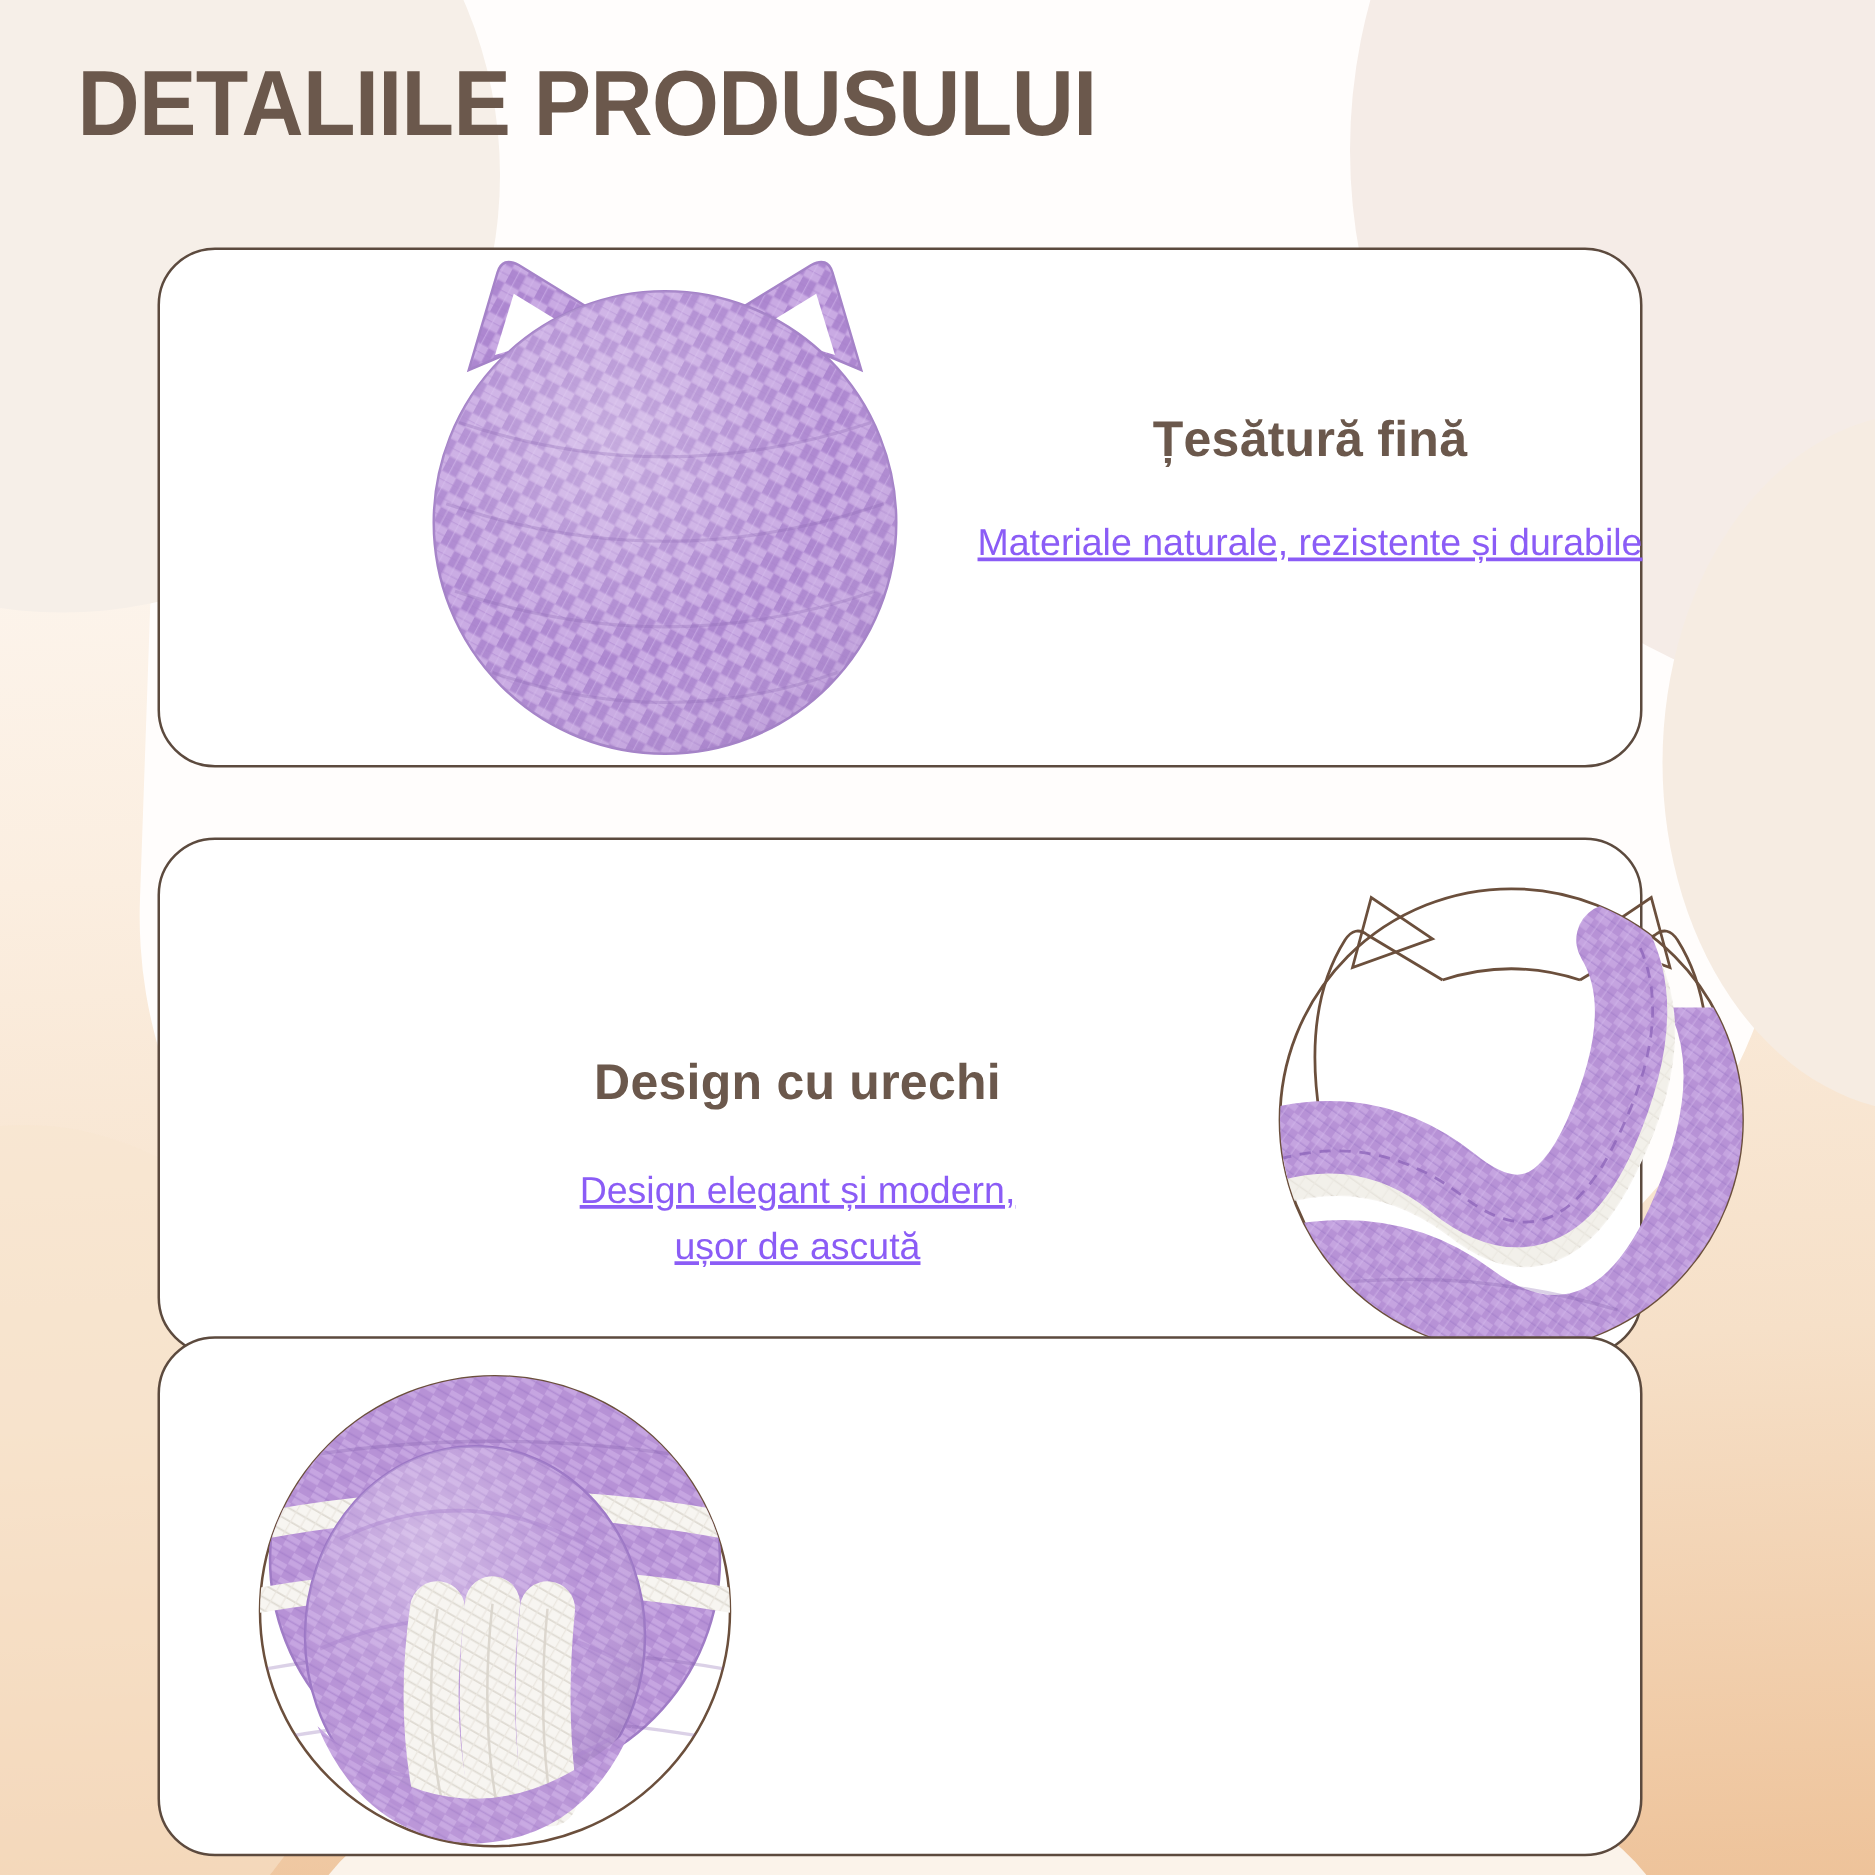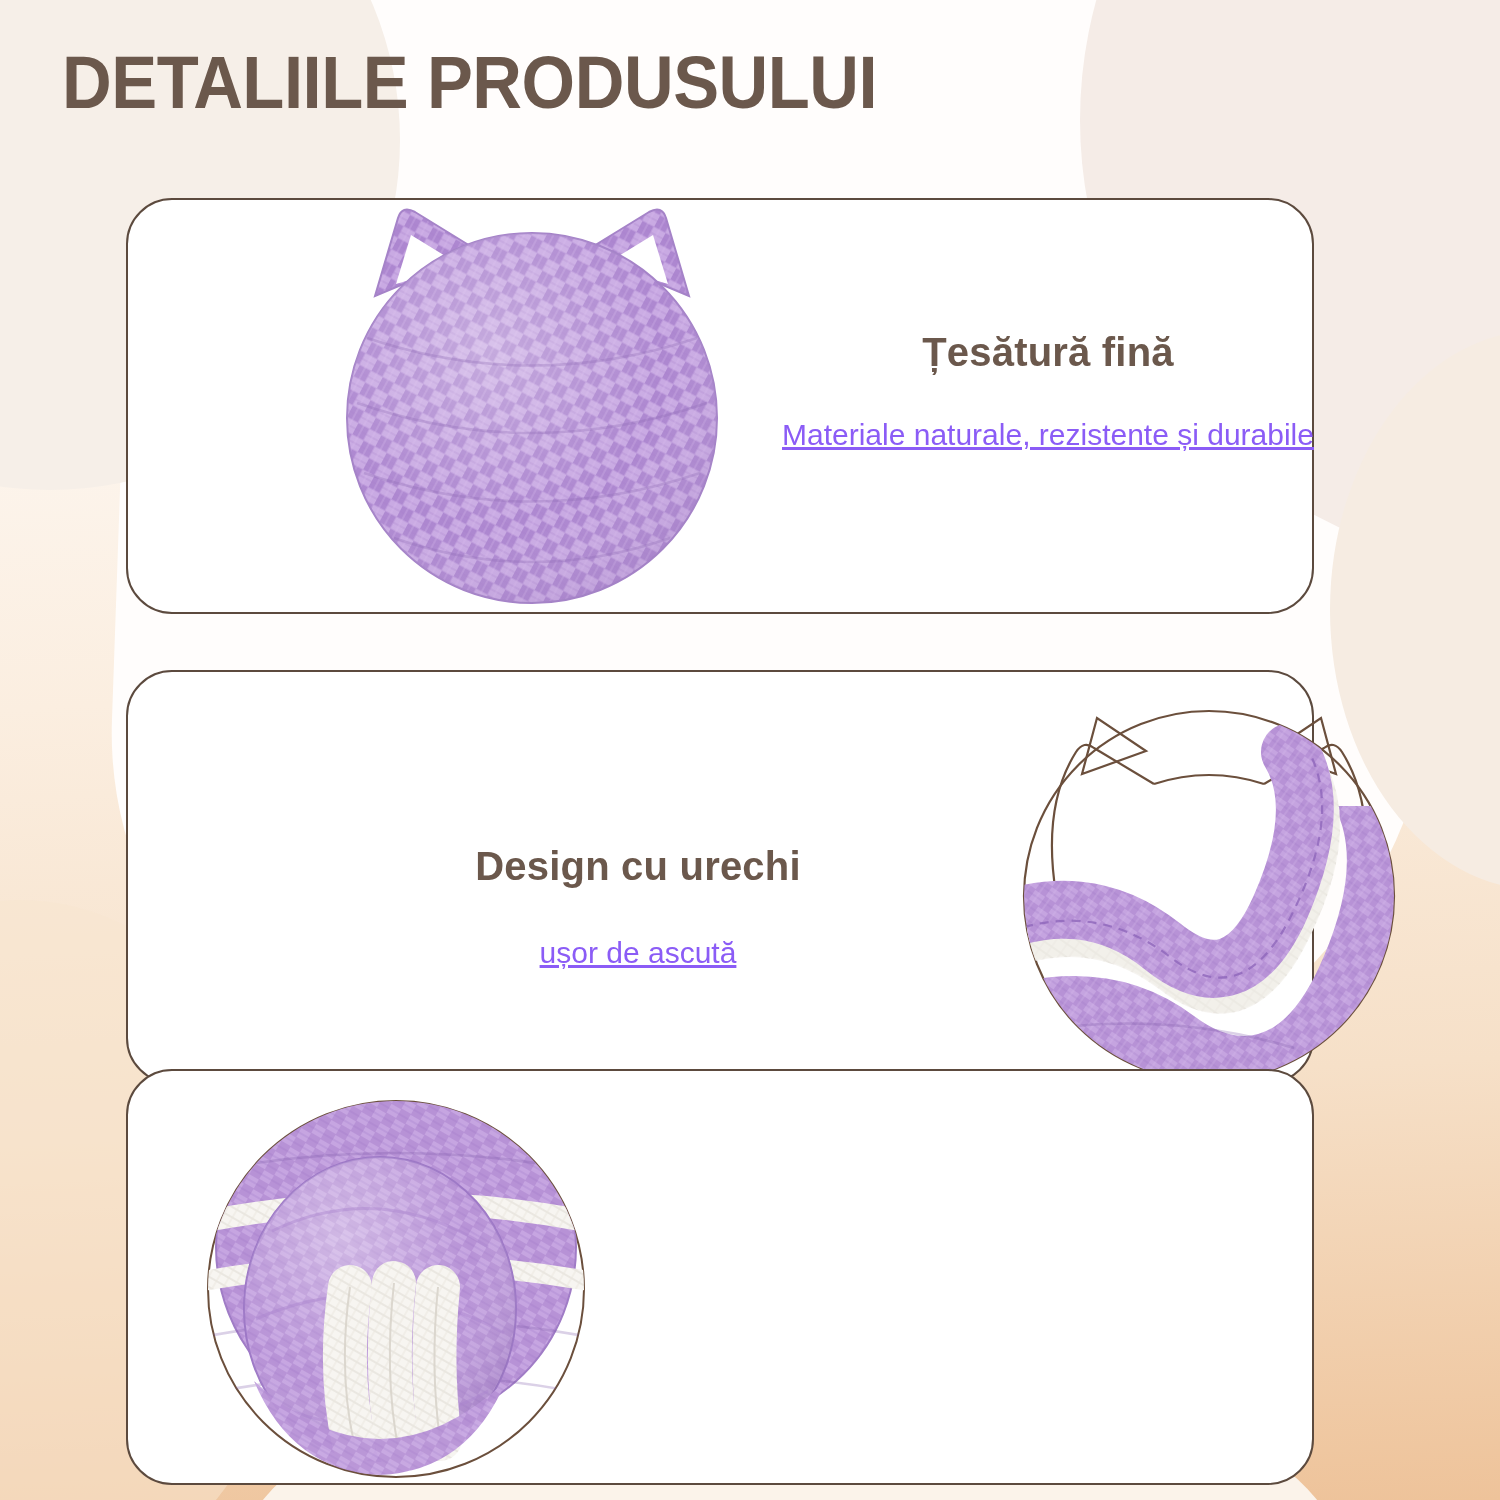--- a/index.html
+++ b/index.html
@@ -149,6 +149,7 @@
       <div class="text-col c2-text">
         <div class="card-head">Design cu urechi</div>
         <div class="card-body">
+          <div>Design elegant și modern,</div>
           <div>ușor de ascută</div>
         </div>
       </div>

